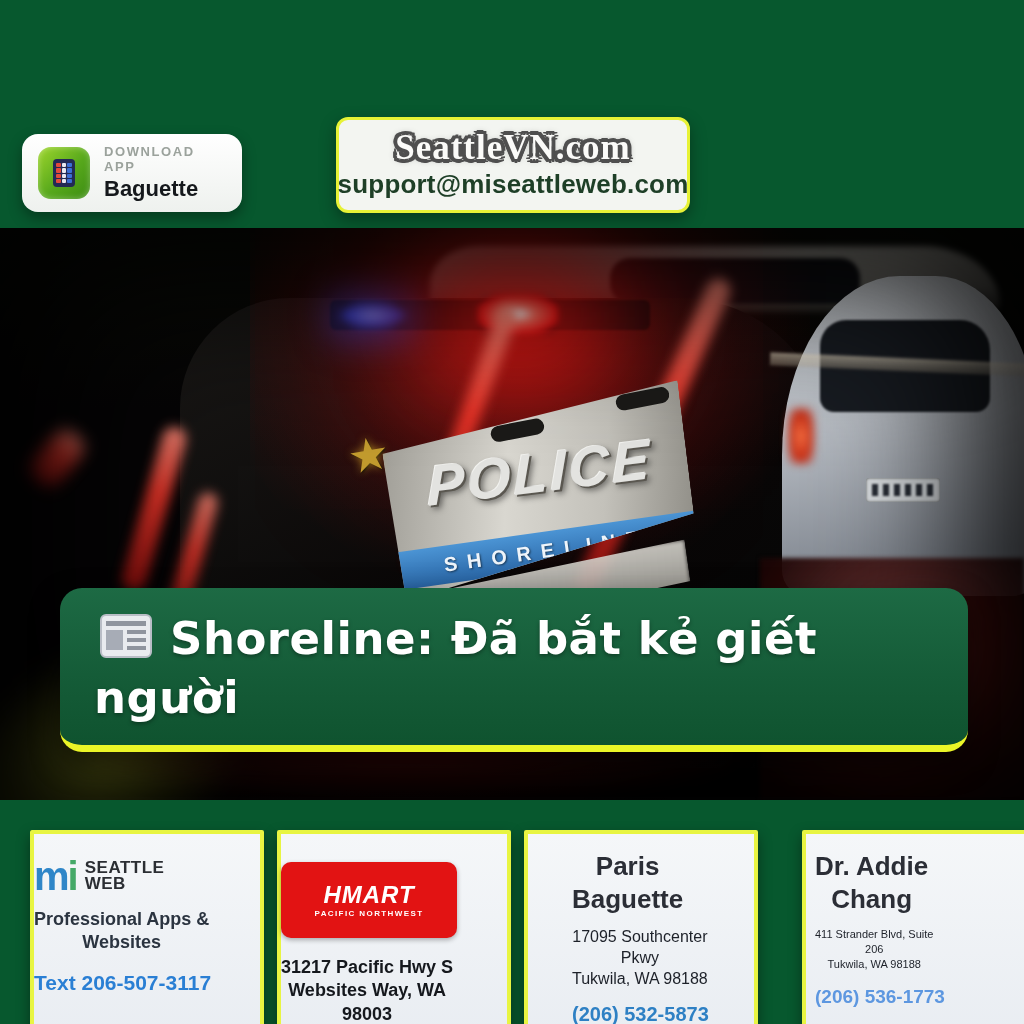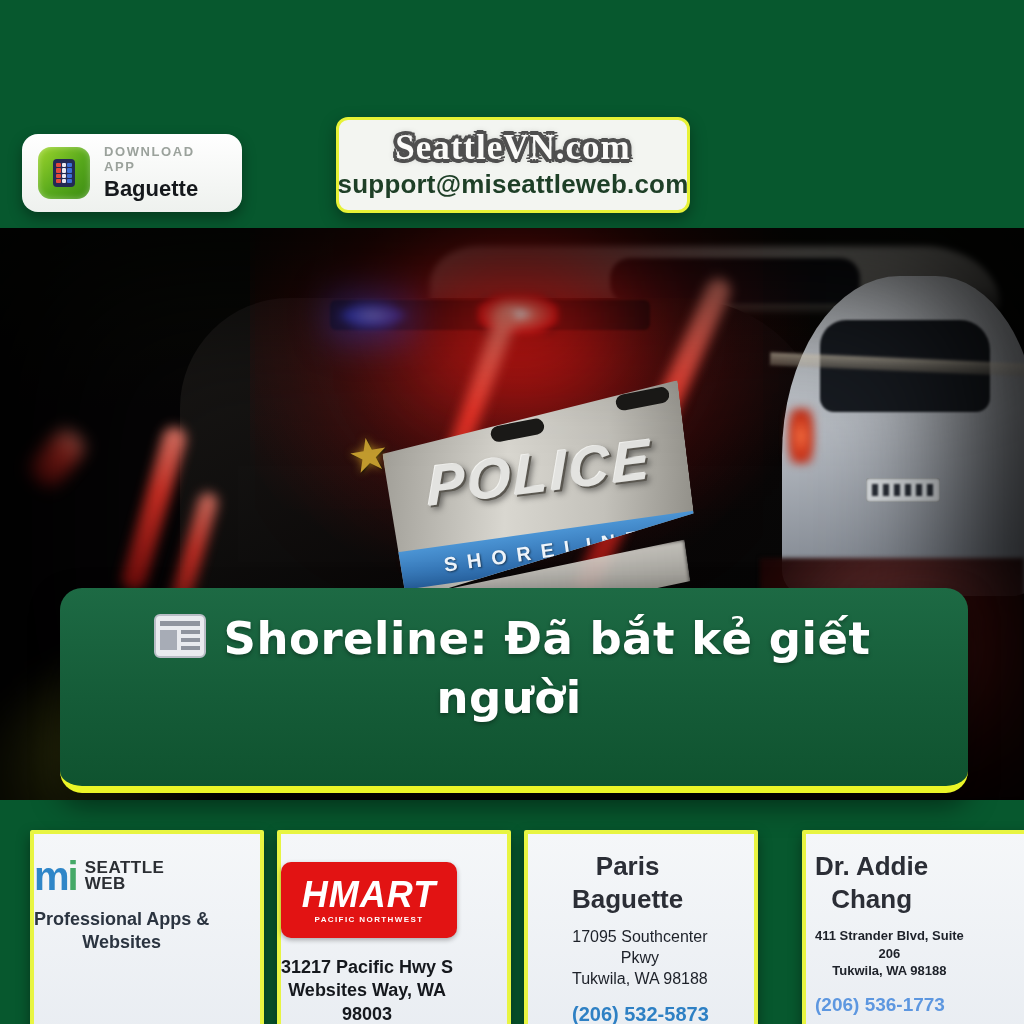--- a/index.html
+++ b/index.html
@@ -127,12 +127,11 @@
 
   
   .banner {
-    position:absolute; left:60px; top:588px; width:908px; height:205px;
+    position:absolute; left:60px; top:588px; width:908px; height:164px;
     background:linear-gradient(180deg,#1d6a44 0%, #155c38 55%, #0f532f 100%);
     border-radius:22px; border-bottom:7px solid #ebf527;
     box-shadow:0 12px 28px rgba(0,0,0,.5);
     padding:22px 34px 0 34px;
-    text-align:center;
   }
   .banner-text {
     width:830px; font-family:"DejaVu Sans", sans-serif; font-size:45px; font-weight:bold;

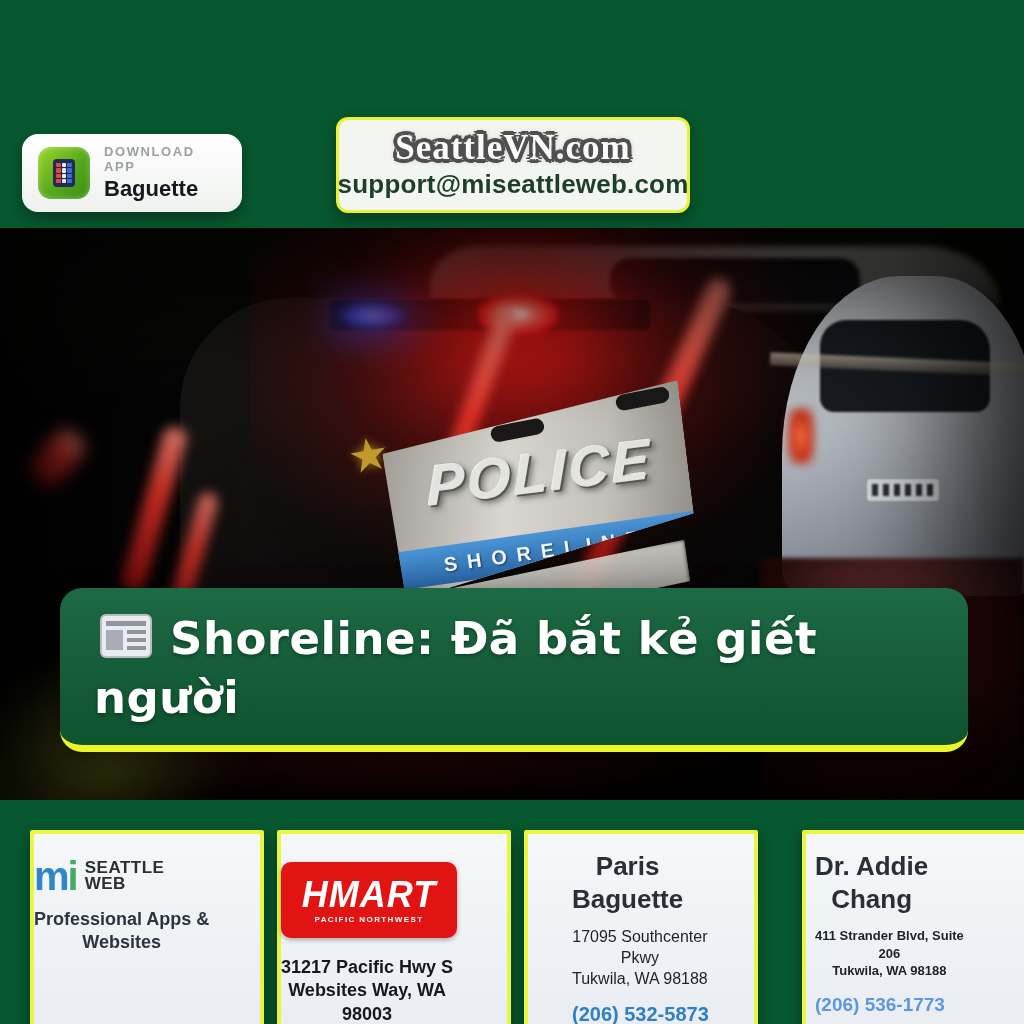--- a/index.html
+++ b/index.html
@@ -161,7 +161,7 @@
   .hmart-logo { margin-top:28px; width:176px; height:76px; background:#e21313; border-radius:10px;
     display:flex; flex-direction:column; align-items:center; justify-content:center;
     box-shadow:0 2px 5px rgba(0,0,0,.3); }
-  .hmart-word { color:#ffffff; font-size:36px; font-weight:bold; letter-spacing:1px; font-style:italic; line-height:1; }
+  .hmart-word { color:#ffffff; font-size:24px; font-weight:bold; letter-spacing:1px; font-style:italic; line-height:1; }
   .hmart-sub { color:#ffffff; font-size:8px; font-weight:bold; letter-spacing:1.4px; margin-top:2px; }
   .card-address { margin-top:18px; font-size:18px; font-weight:bold; color:#15181d; line-height:1.3; }
 

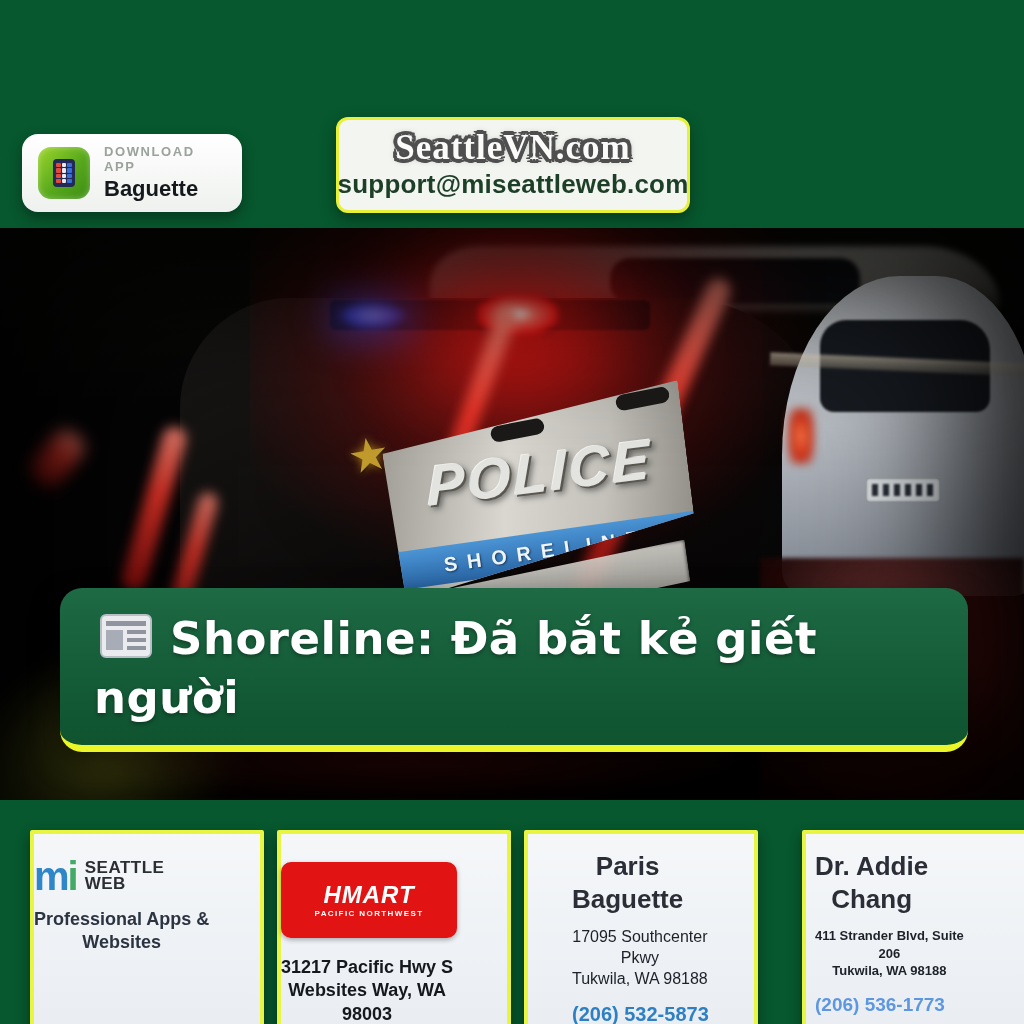--- a/index.html
+++ b/index.html
@@ -167,7 +167,7 @@
 
   .card-title { margin-top:16px; font-size:26px; font-weight:bold; color:#2b2e36; line-height:1.25; }
   .addr-sm { margin-top:12px; font-size:16px; font-weight:normal; color:#1d2129; line-height:1.3; }
-  .addr-xs { margin-top:12px; font-size:13px; font-weight:bold; color:#1d2129; line-height:1.35; }
+  .addr-xs { margin-top:12px; font-size:11px; font-weight:normal; color:#1d2129; line-height:1.35; }
   .phone3 { color:#2e80c4; font-size:20px; margin-top:14px; }
   .phone4 { color:#5d97e0; font-size:19px; margin-top:14px; }
 </style>

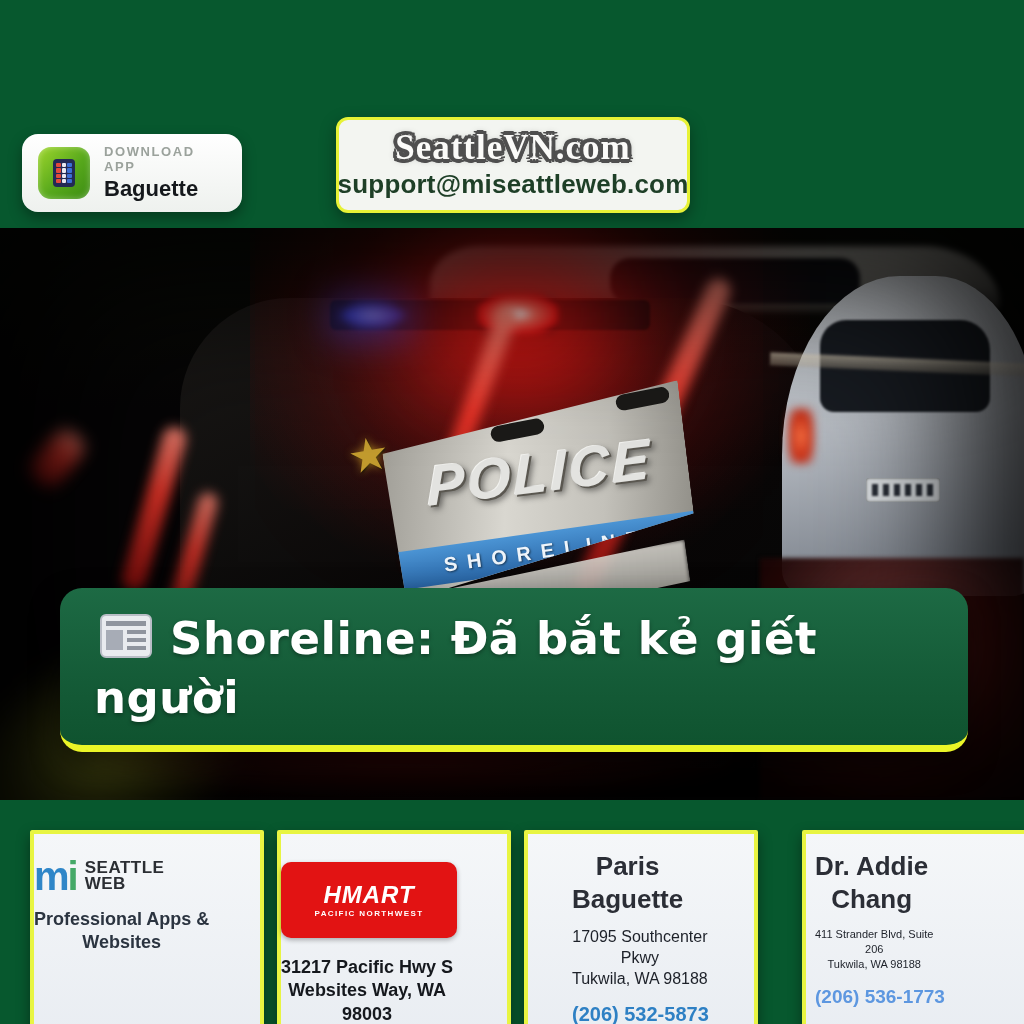--- a/index.html
+++ b/index.html
@@ -265,6 +265,7 @@
       <div>Professional Apps &amp;</div>
       <div>Websites</div>
     </div>
+    <div class="card-phone phone-blue">Text 206-507-3117</div>
   </div>
 
   <div class="card card2">

